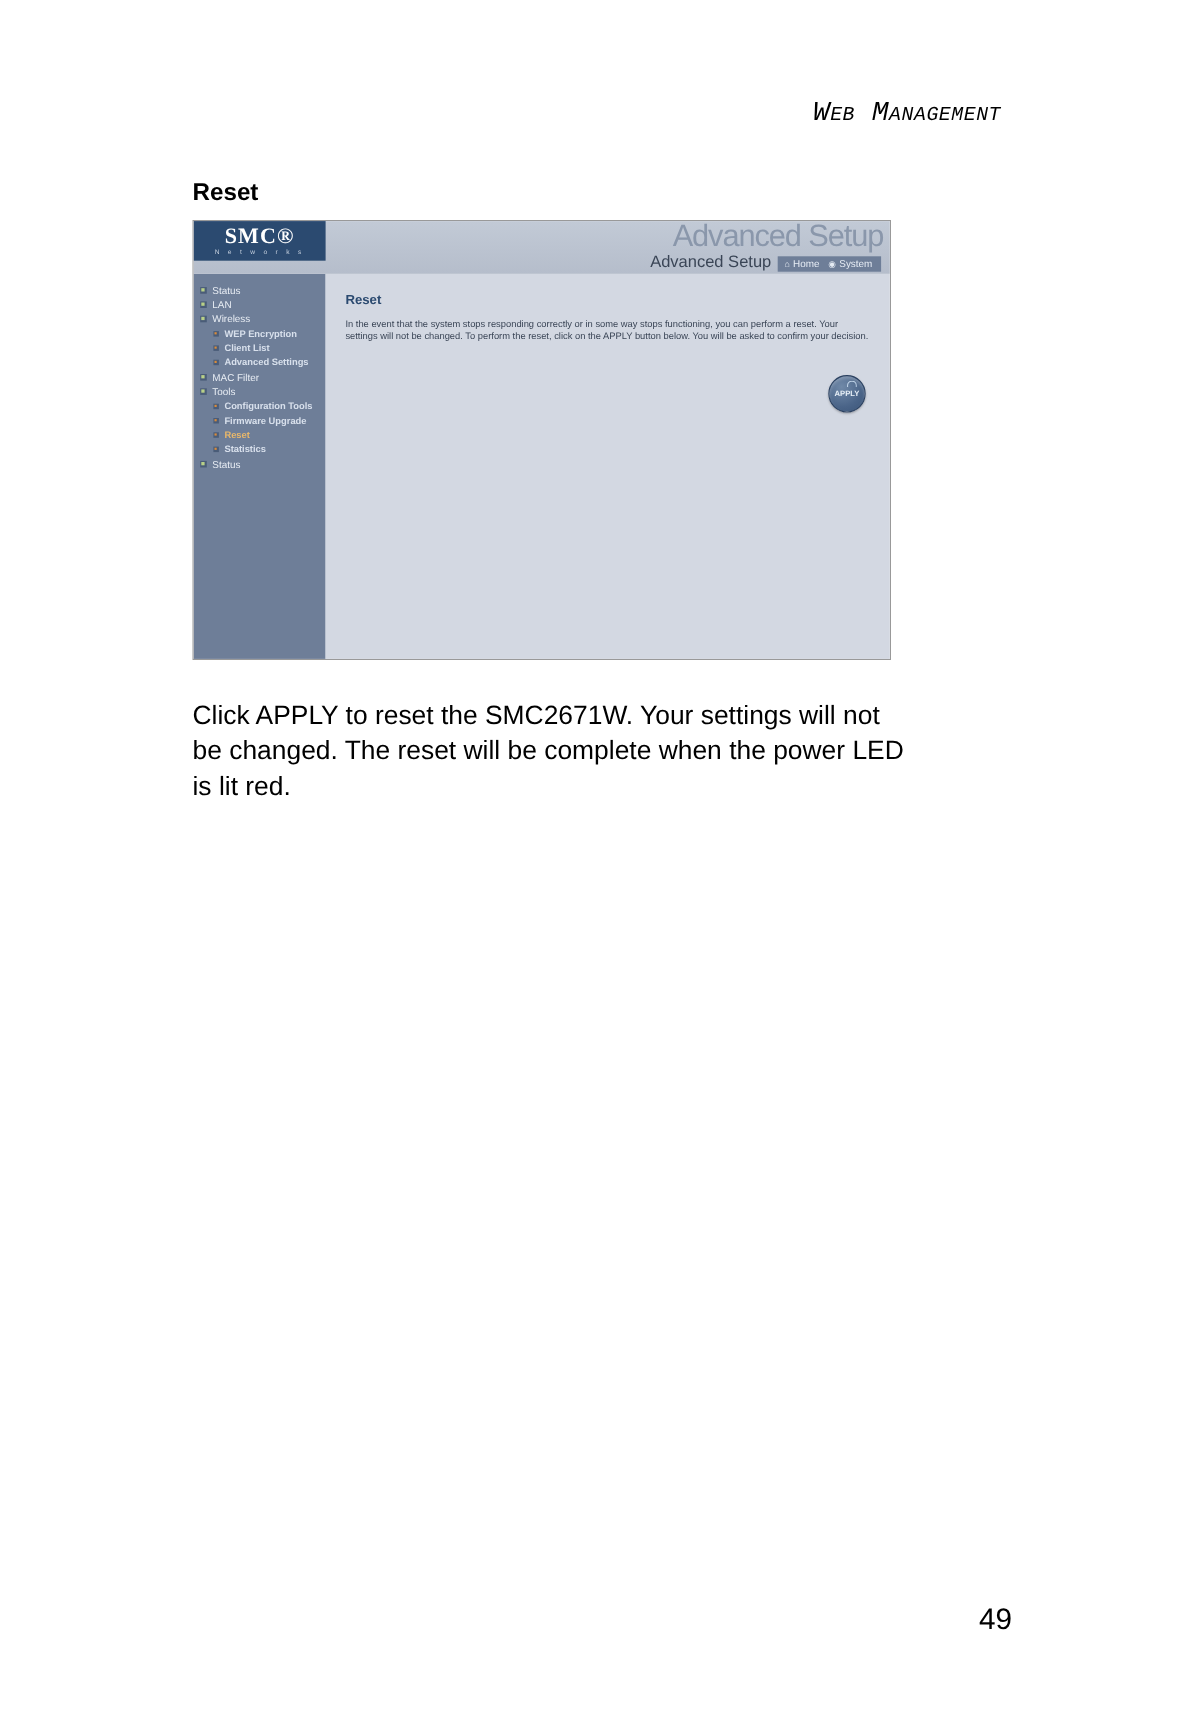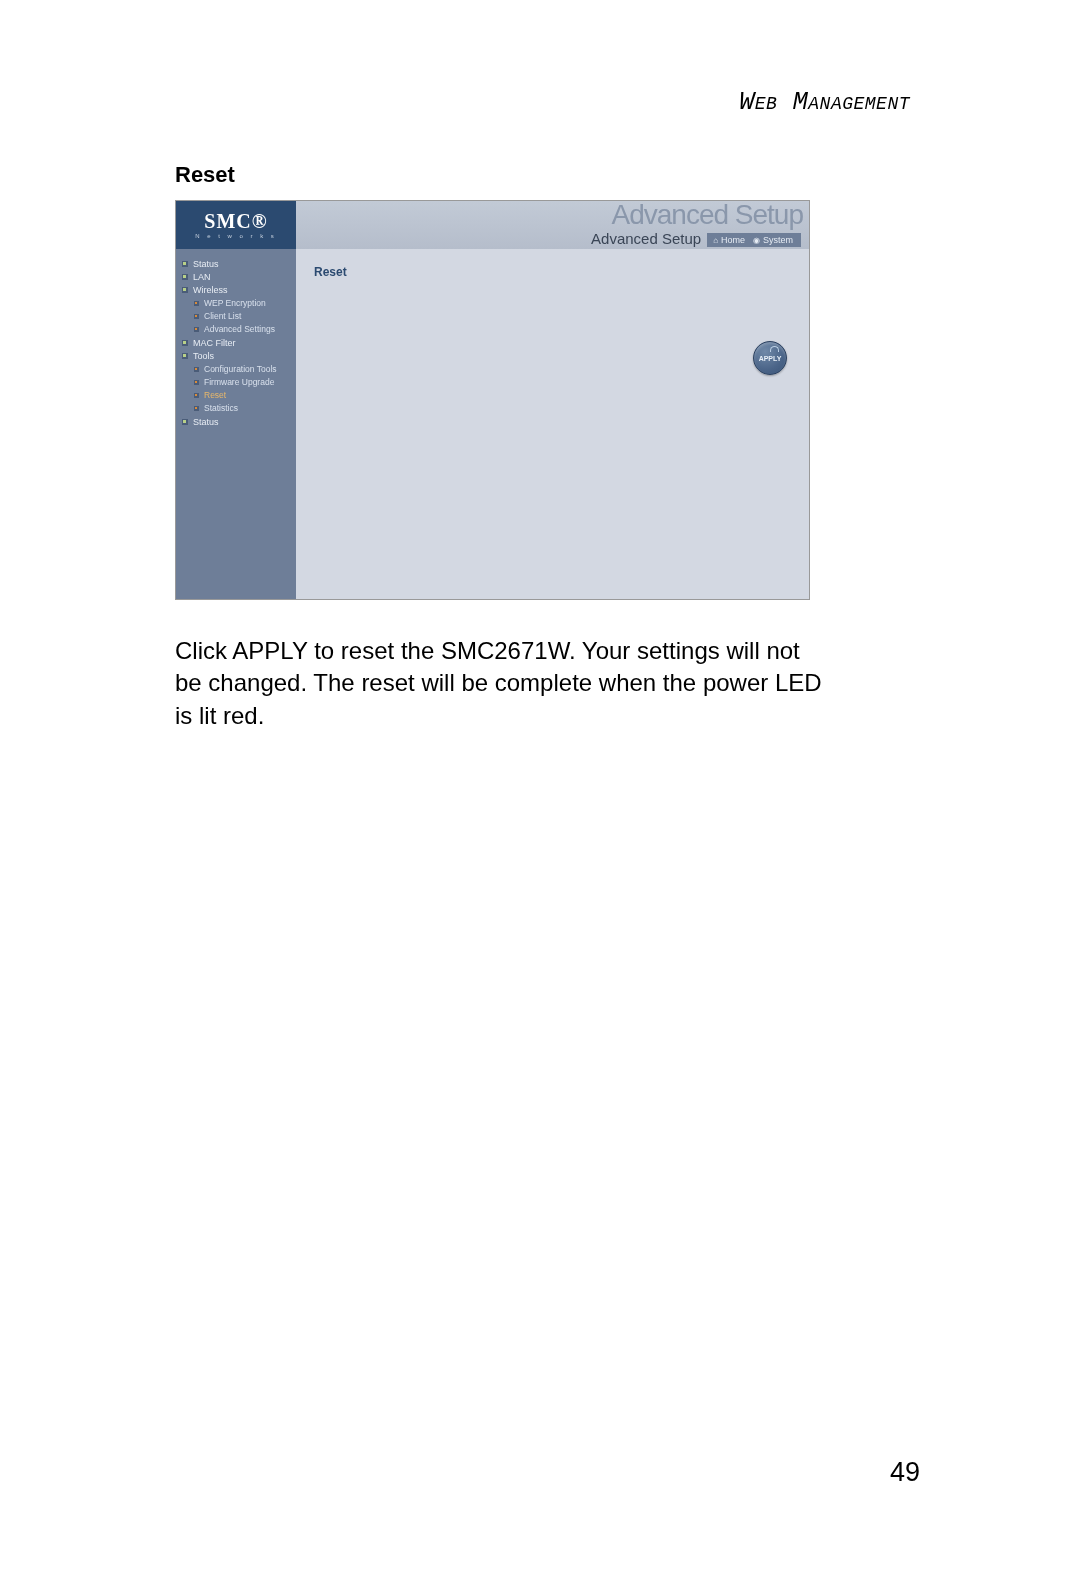--- a/index.html
+++ b/index.html
@@ -48,7 +48,7 @@
     }
     .ss-logo-box {
       width: 120px;
-      height: 48px;
+      height: 36px;
       background: #2b4a70;
       display: flex;
       flex-direction: column;

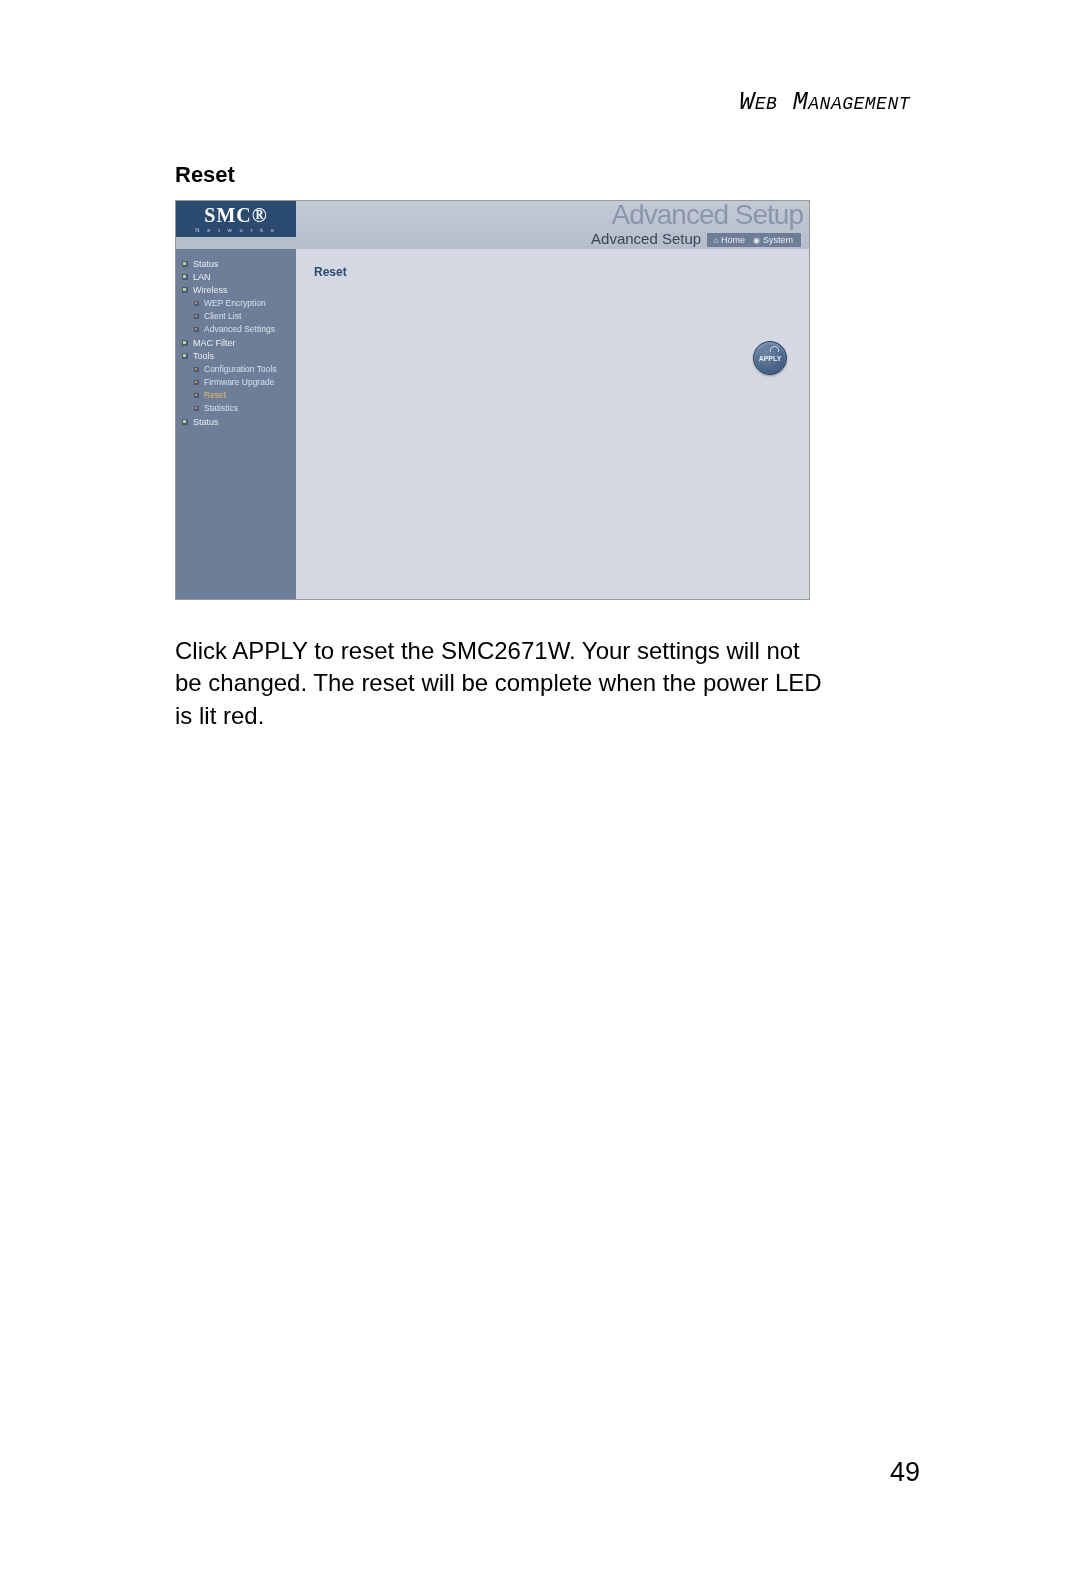--- a/index.html
+++ b/index.html
@@ -338,6 +338,7 @@
 
     <div class="ss-content">
       <div class="content-title">Reset</div>
+      <div class="content-text">In the event that the system stops responding correctly or in some way stops functioning, you can perform a reset. Your settings will not be changed. To perform the reset, click on the APPLY button below. You will be asked to confirm your decision.</div>
       <div class="apply-btn">
         <span>APPLY</span>
       </div>

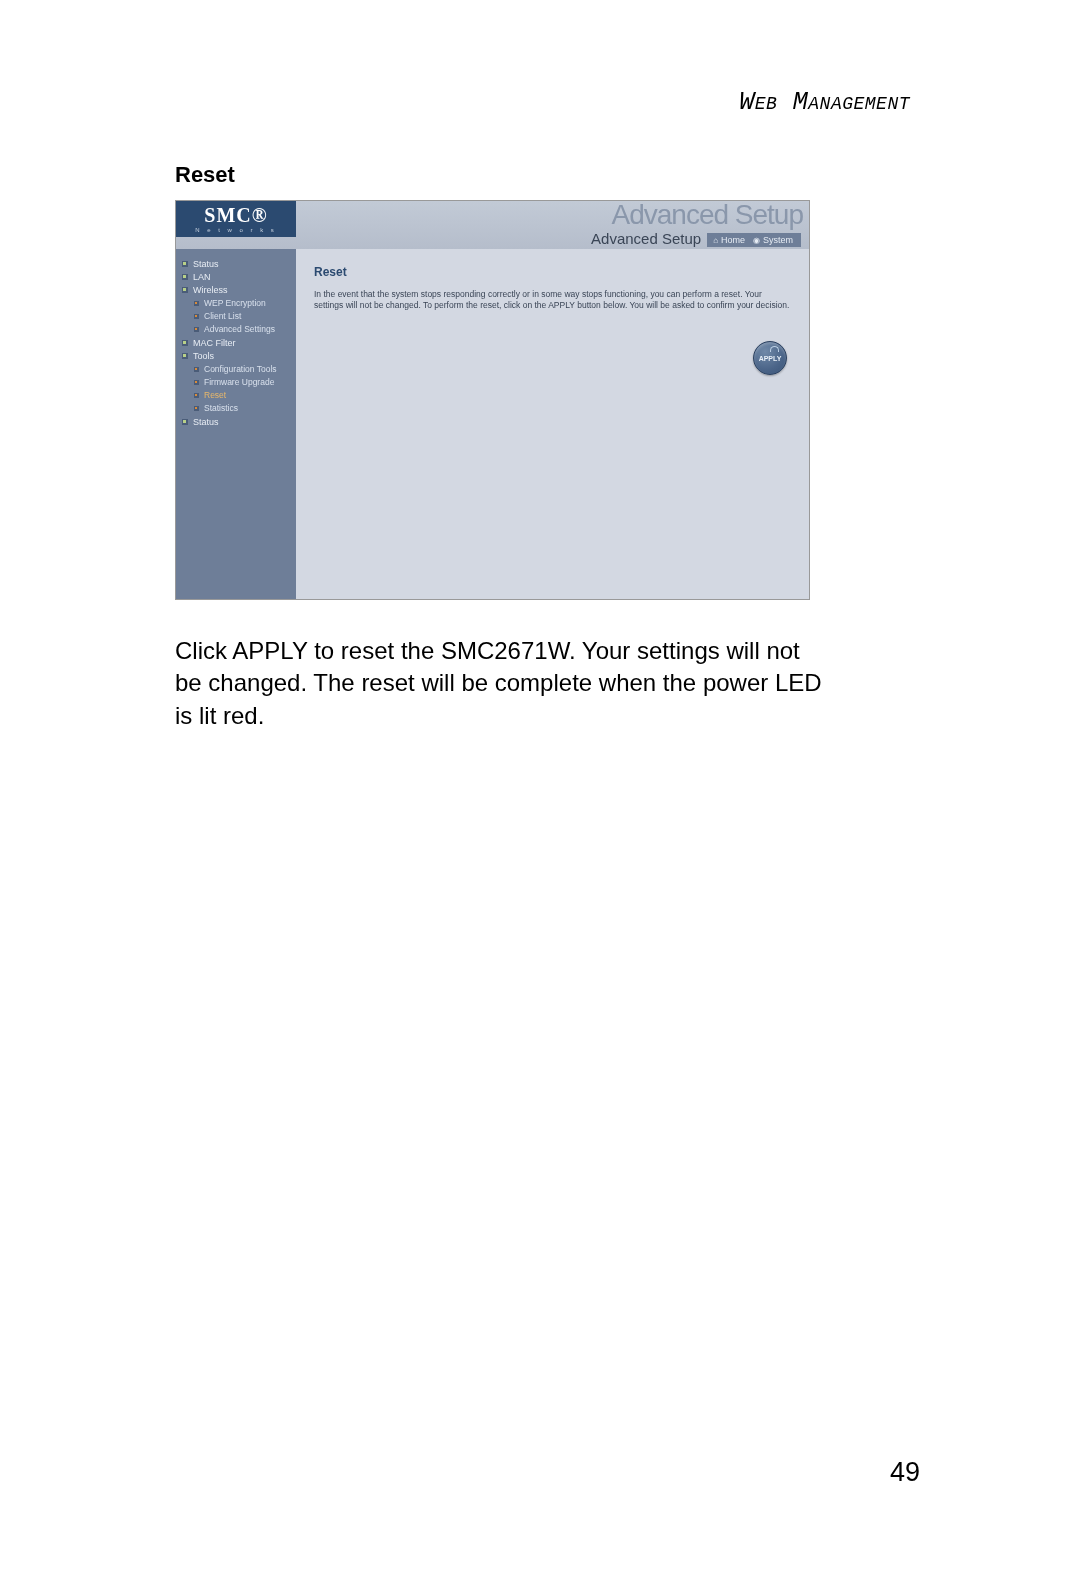--- a/index.html
+++ b/index.html
@@ -151,6 +151,7 @@
       padding-left: 12px;
       margin-top: 1px;
       margin-bottom: 4px;
+      font-weight: bold;
     }
     .nav-sub > li {
       display: flex;

